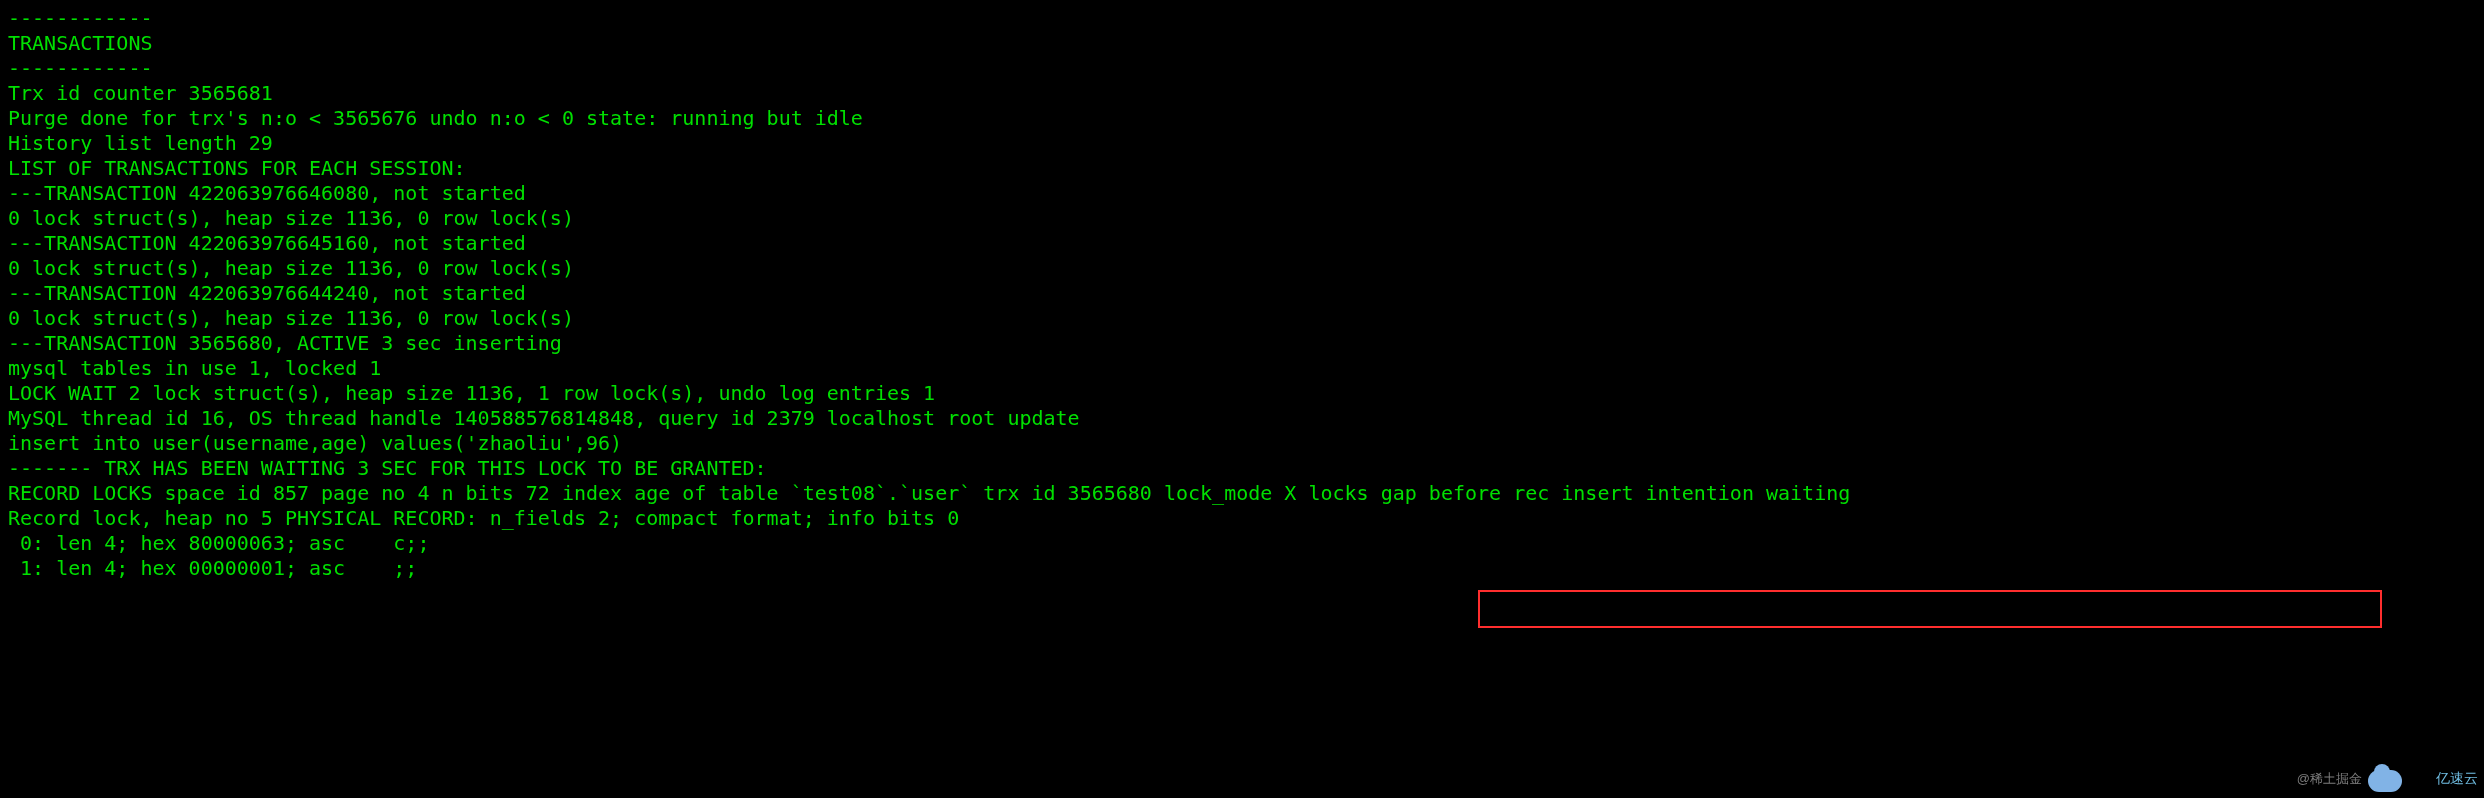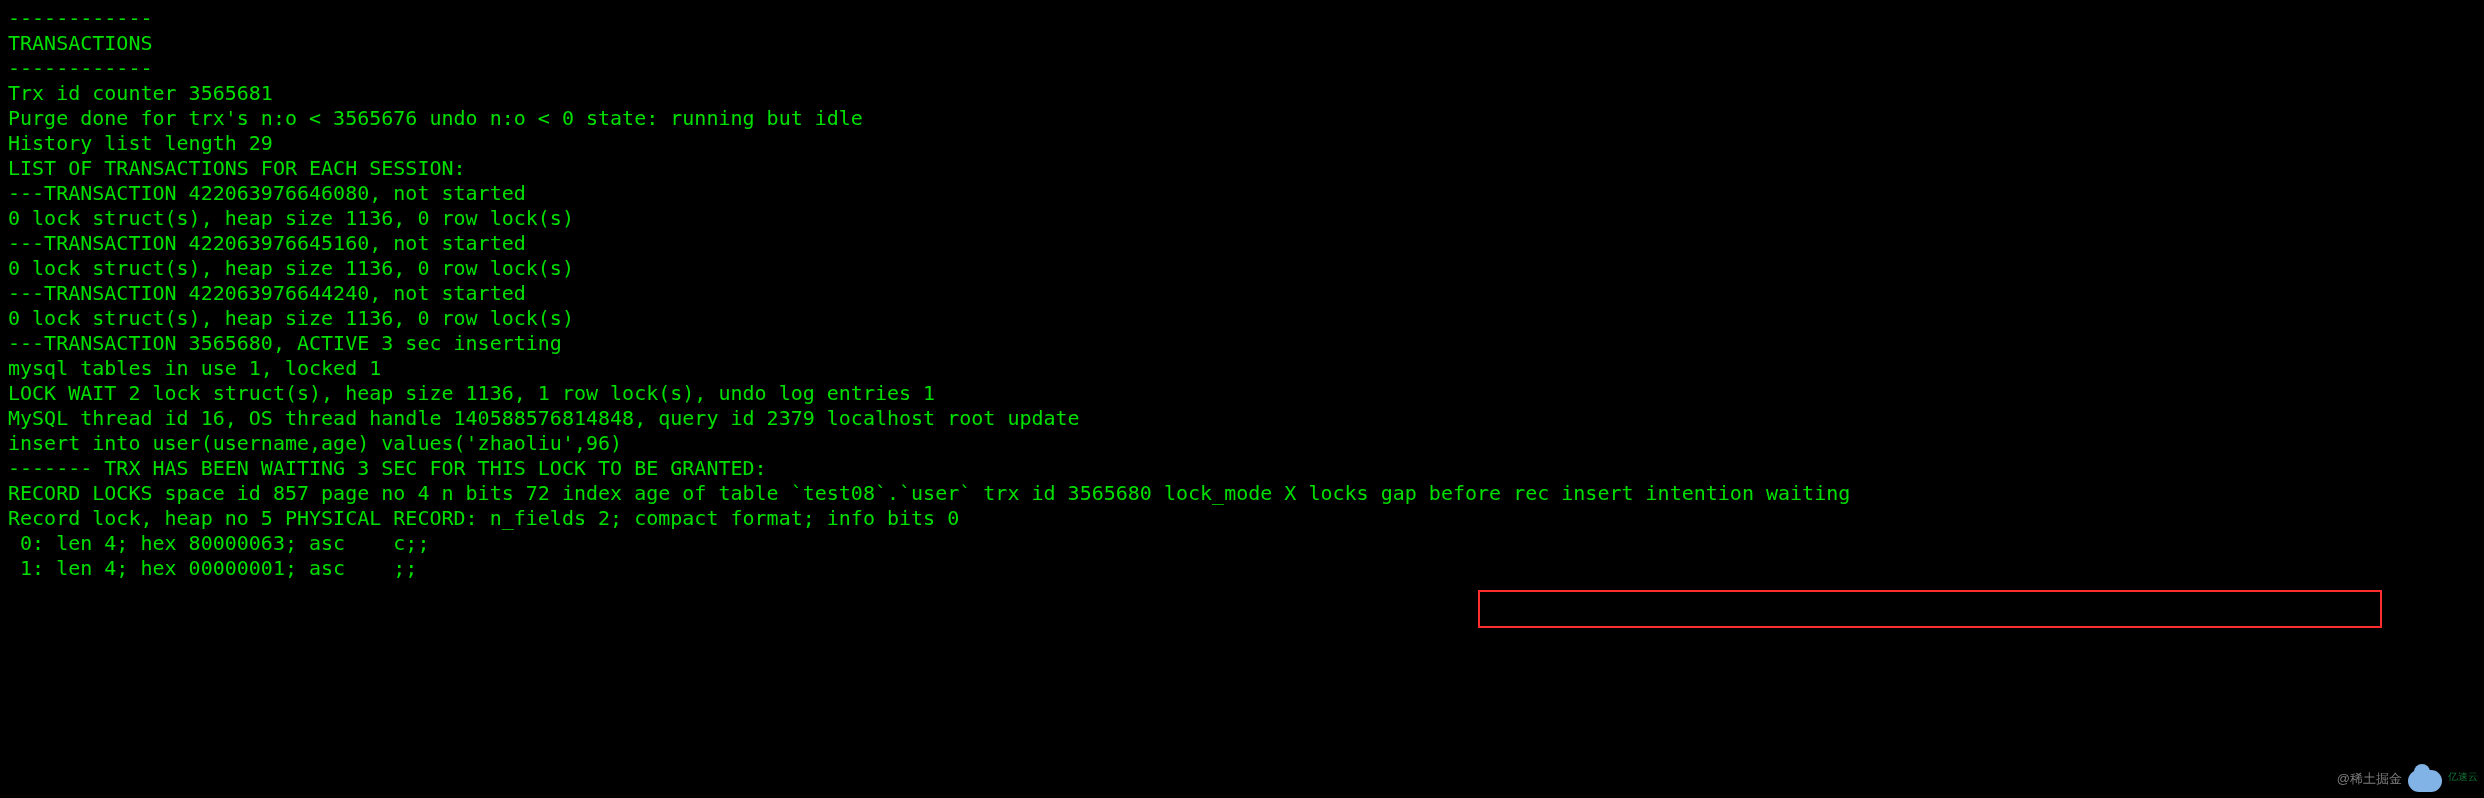--- a/index.html
+++ b/index.html
@@ -61,8 +61,9 @@
     top: -6px; left: 6px;
   }
   .wm-right {
-    color: #15803d;
-    font-size: 10px;
+    color: #7dd3fc;
+    font-size: 14px;
+    margin-left: 28px;
   }
 </style>
 </head>

